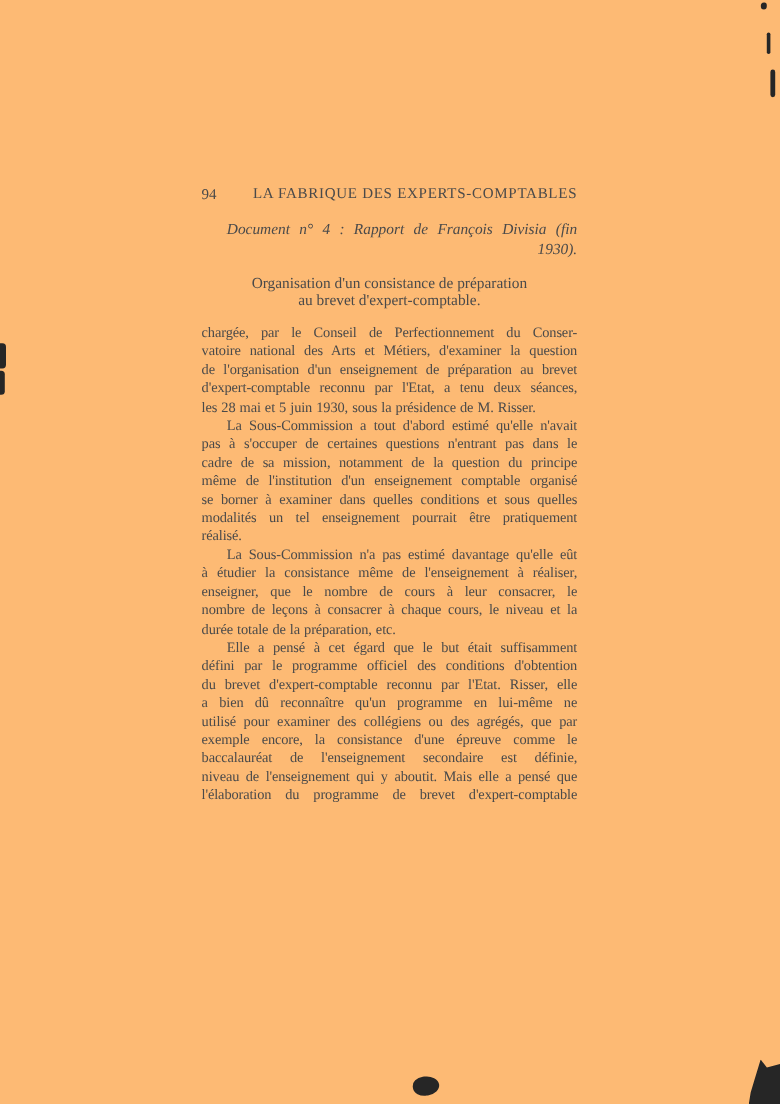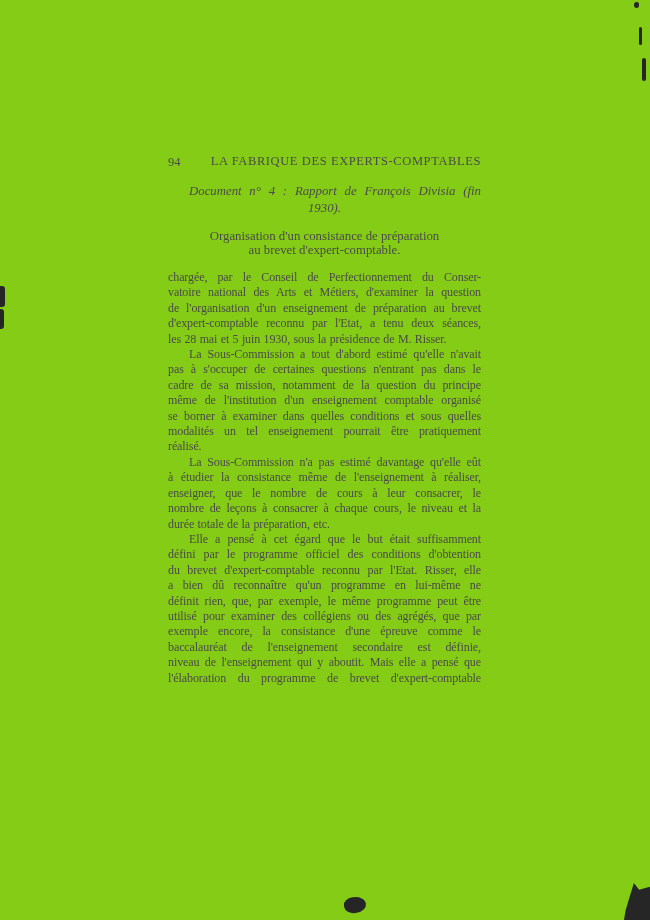--- a/index.html
+++ b/index.html
@@ -6,7 +6,7 @@
   .page{
     position:relative;
     width:650px;height:920px;
-    background:#84cc16;
+    background:#fdba74;
     overflow:hidden;
     font-family:"Liberation Serif", serif;
     color:#4a4a4a;

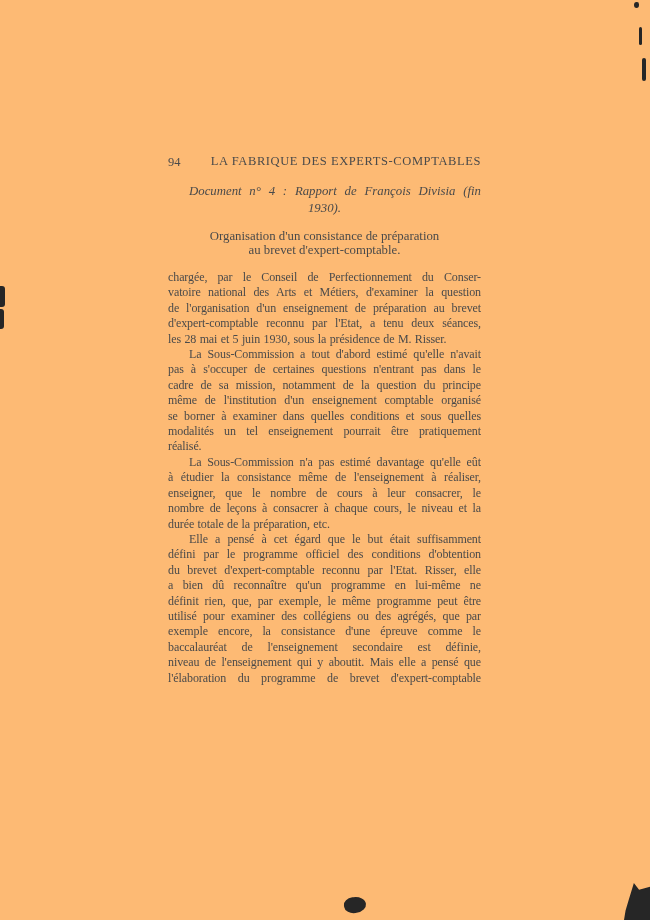--- a/index.html
+++ b/index.html
@@ -24,7 +24,7 @@
     font-style:italic;font-size:12.8px;line-height:16.5px;
   }
   .doc-caption .cap-line1{text-align:justify;text-align-last:justify;text-indent:21px;height:16.5px;overflow:hidden;white-space:normal;}
-  .doc-caption .cap-line2{text-align:center;height:16.5px;overflow:hidden;}
+  .doc-caption .cap-line2{text-align:right;height:16.5px;overflow:hidden;}
   
   .section-heading{
     position:absolute;top:229px;left:168px;width:313px;

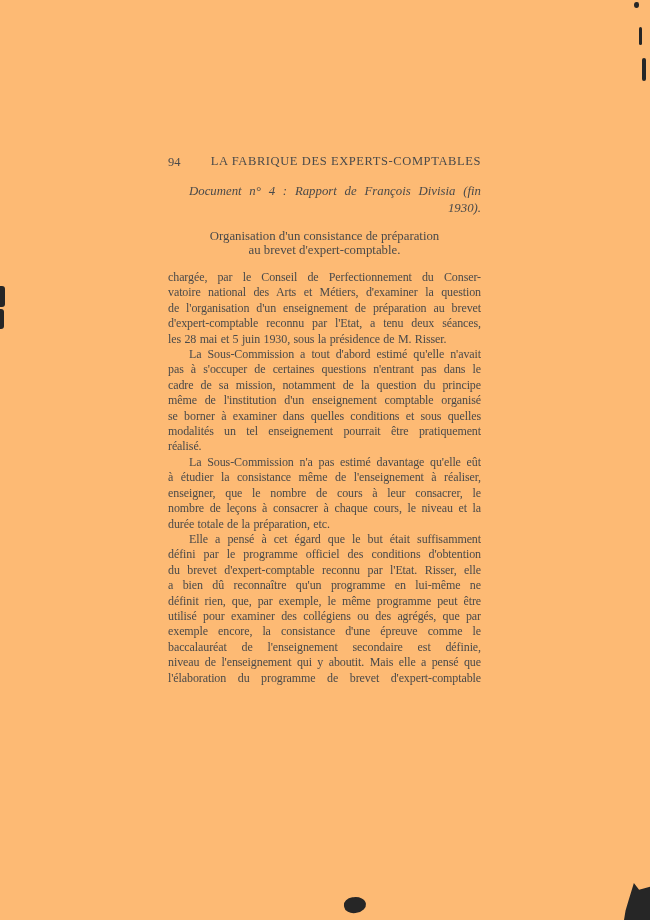--- a/index.html
+++ b/index.html
@@ -101,7 +101,6 @@
     <div class="line">défini par le programme officiel des conditions d'obtention</div>
     <div class="line">du brevet d'expert-comptable reconnu par l'Etat. Risser, elle</div>
     <div class="line">a bien dû reconnaître qu'un programme en lui-même ne</div>
-    <div class="line">définit rien, que, par exemple, le même programme peut être</div>
     <div class="line">utilisé pour examiner des collégiens ou des agrégés, que par</div>
     <div class="line">exemple encore, la consistance d'une épreuve comme le</div>
     <div class="line">baccalauréat de l'enseignement secondaire est définie,</div>

